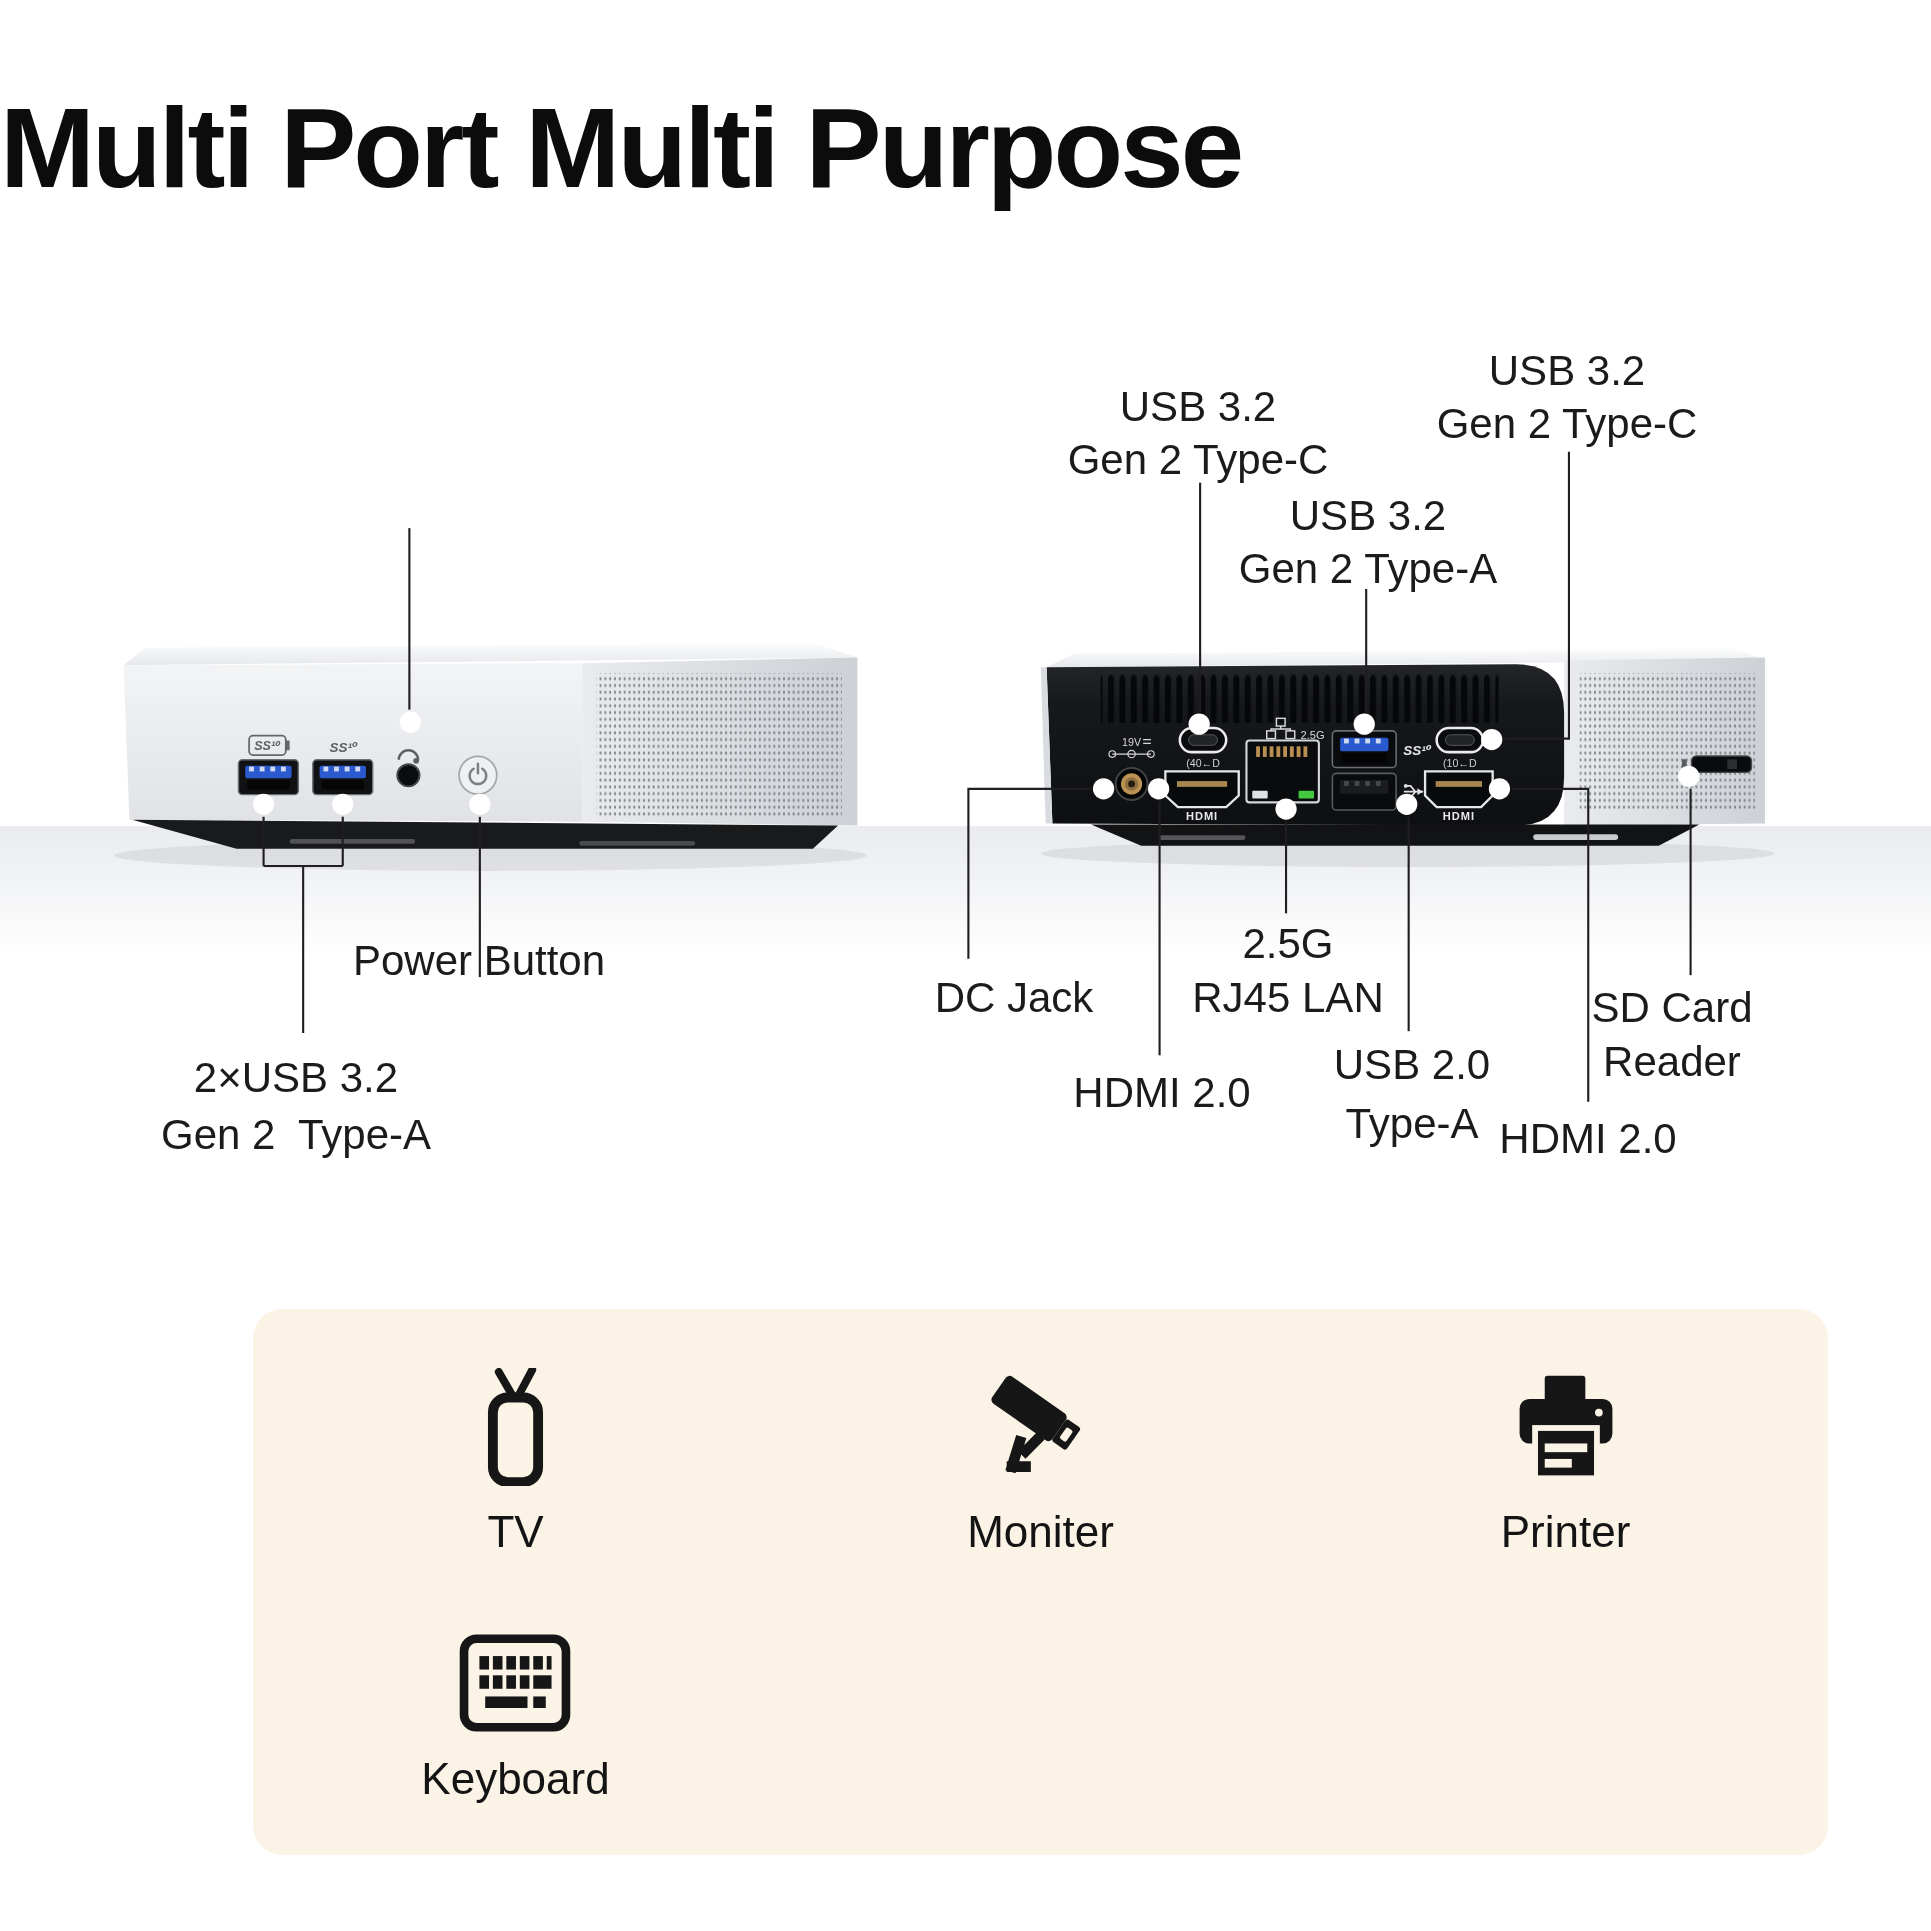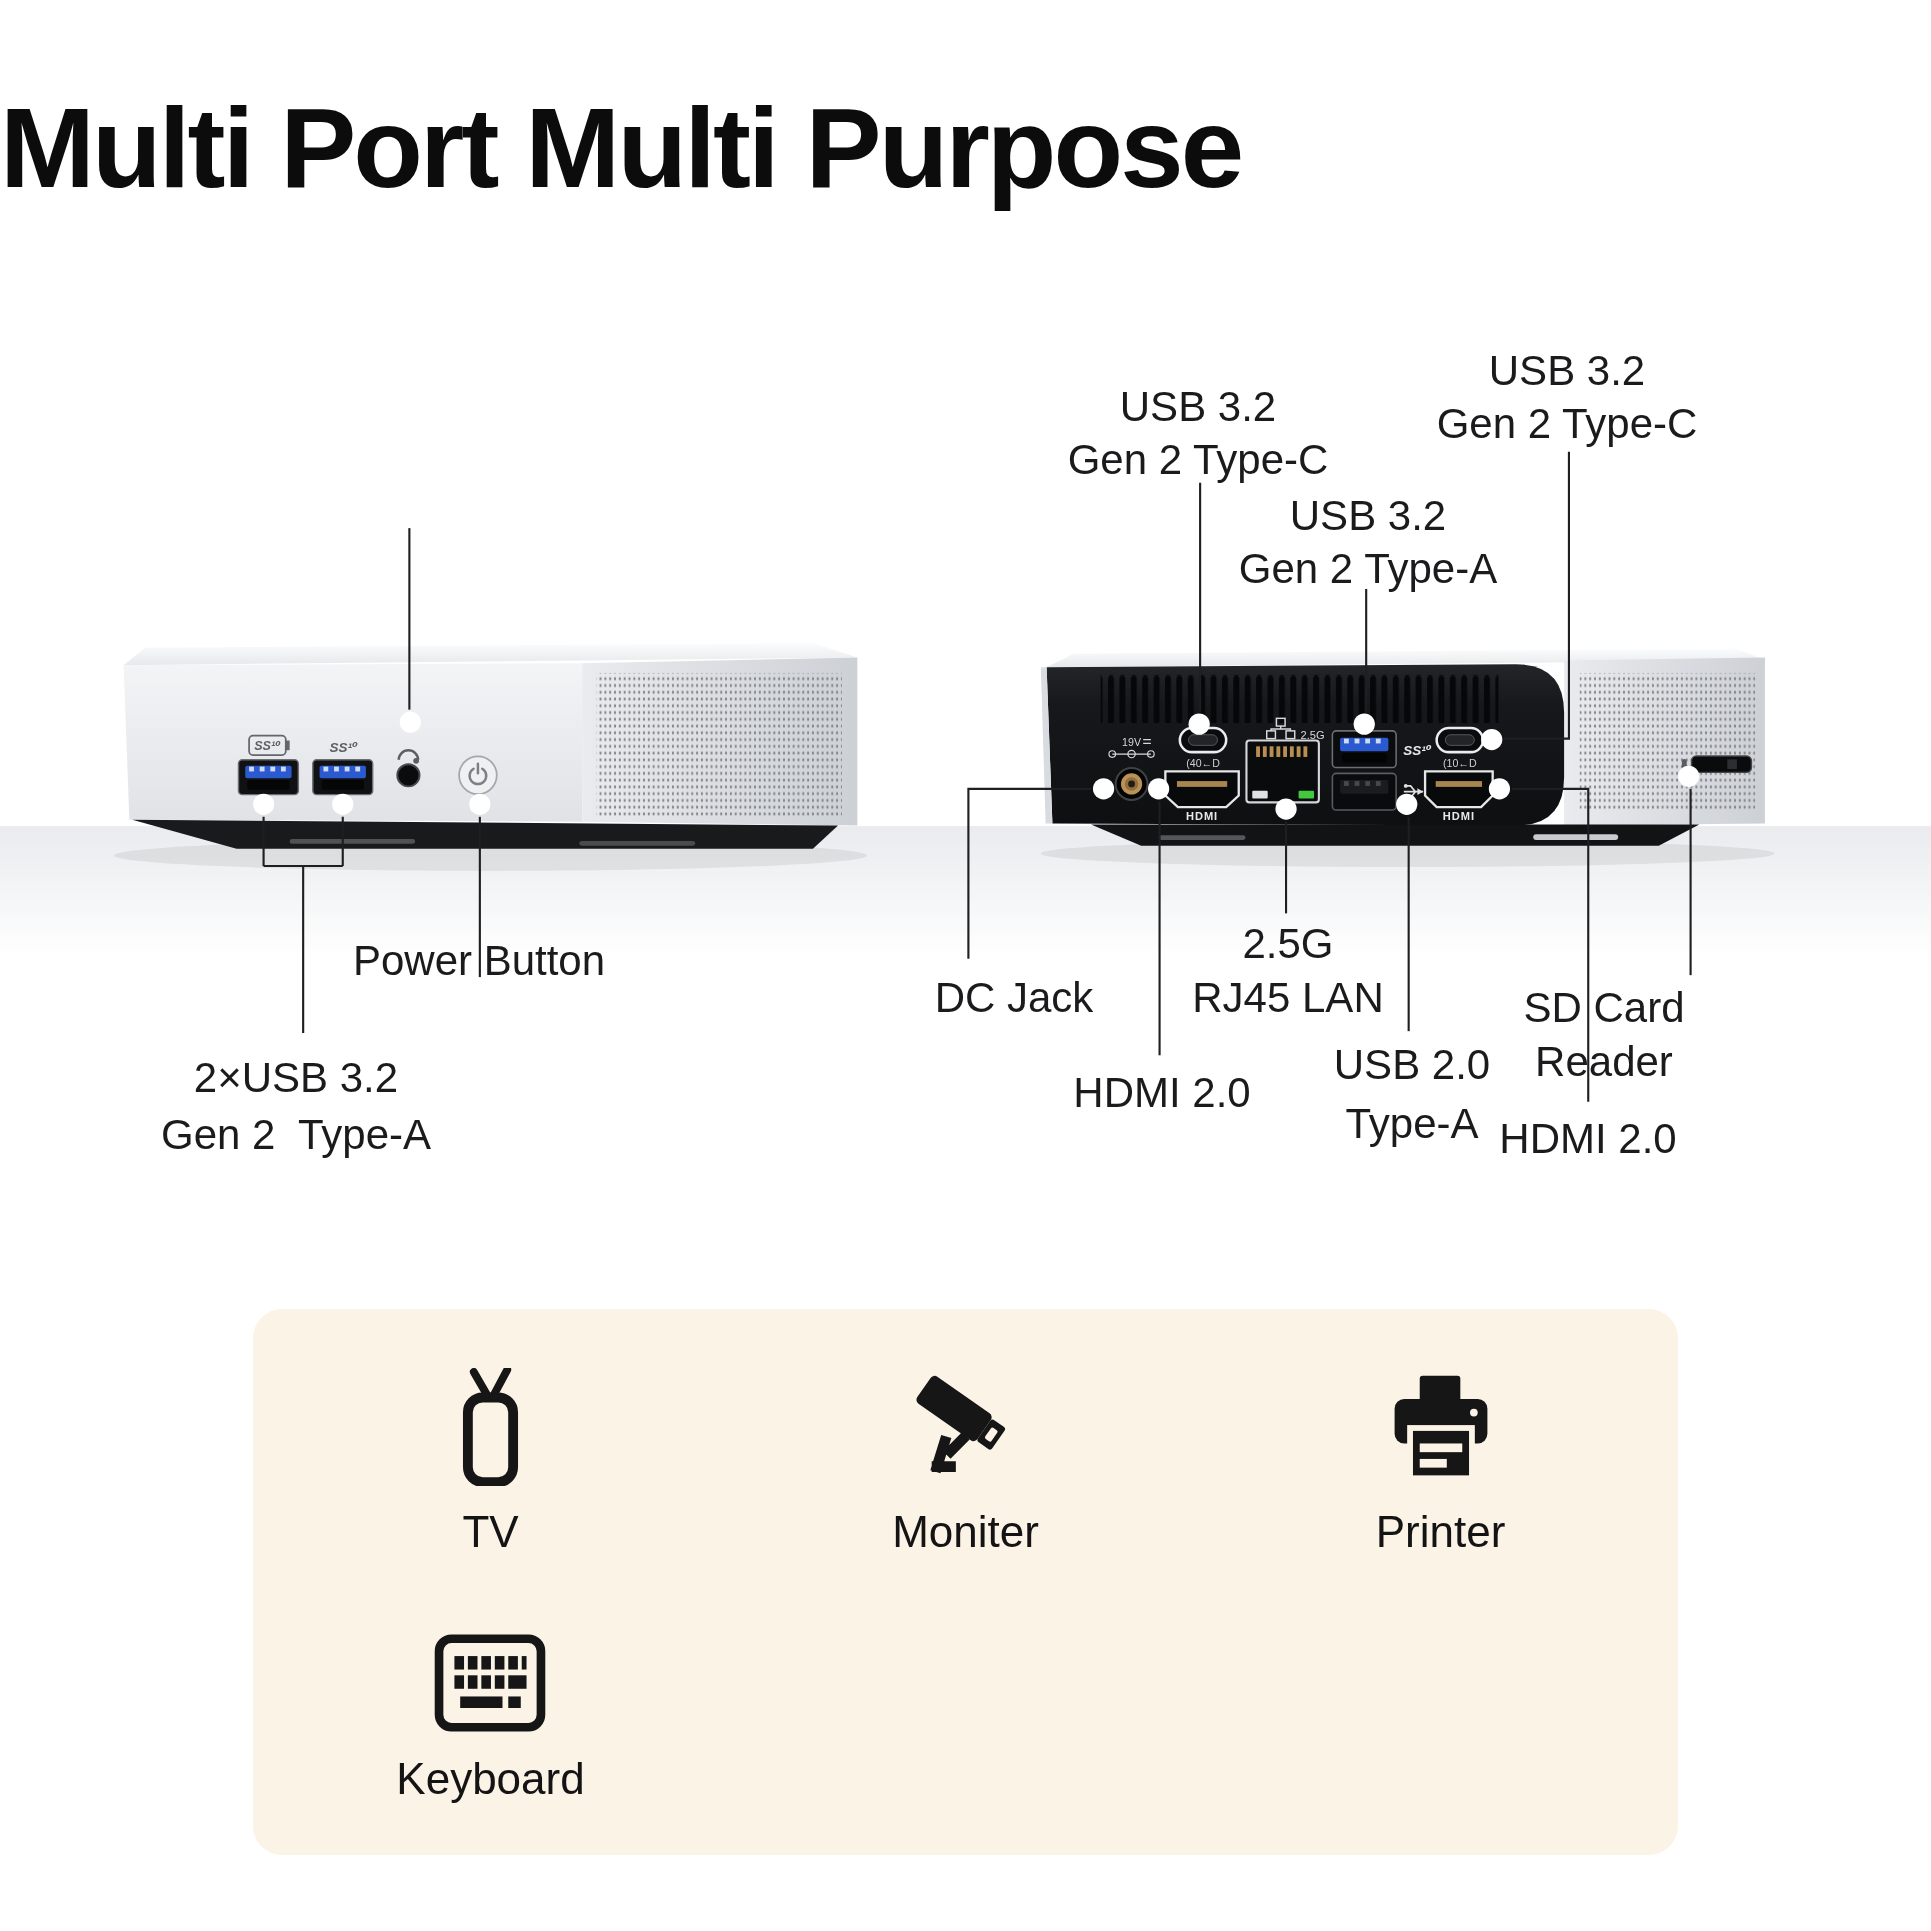--- a/index.html
+++ b/index.html
@@ -269,7 +269,7 @@
 
   <div class="lbl ctr" style="left:1412px;top:1035px;line-height:59px;"><span>USB 2.0</span><br><span>Type-A</span></div>
 
-  <div class="lbl ctr" style="left:1604px;top:981px;"><span>SD Card</span><br><span>Reader</span></div>
+  <div class="lbl ctr" style="left:1672px;top:981px;"><span>SD Card</span><br><span>Reader</span></div>
 
   <div class="lbl ctr" style="left:1588px;top:1112px;">HDMI 2.0</div>
 

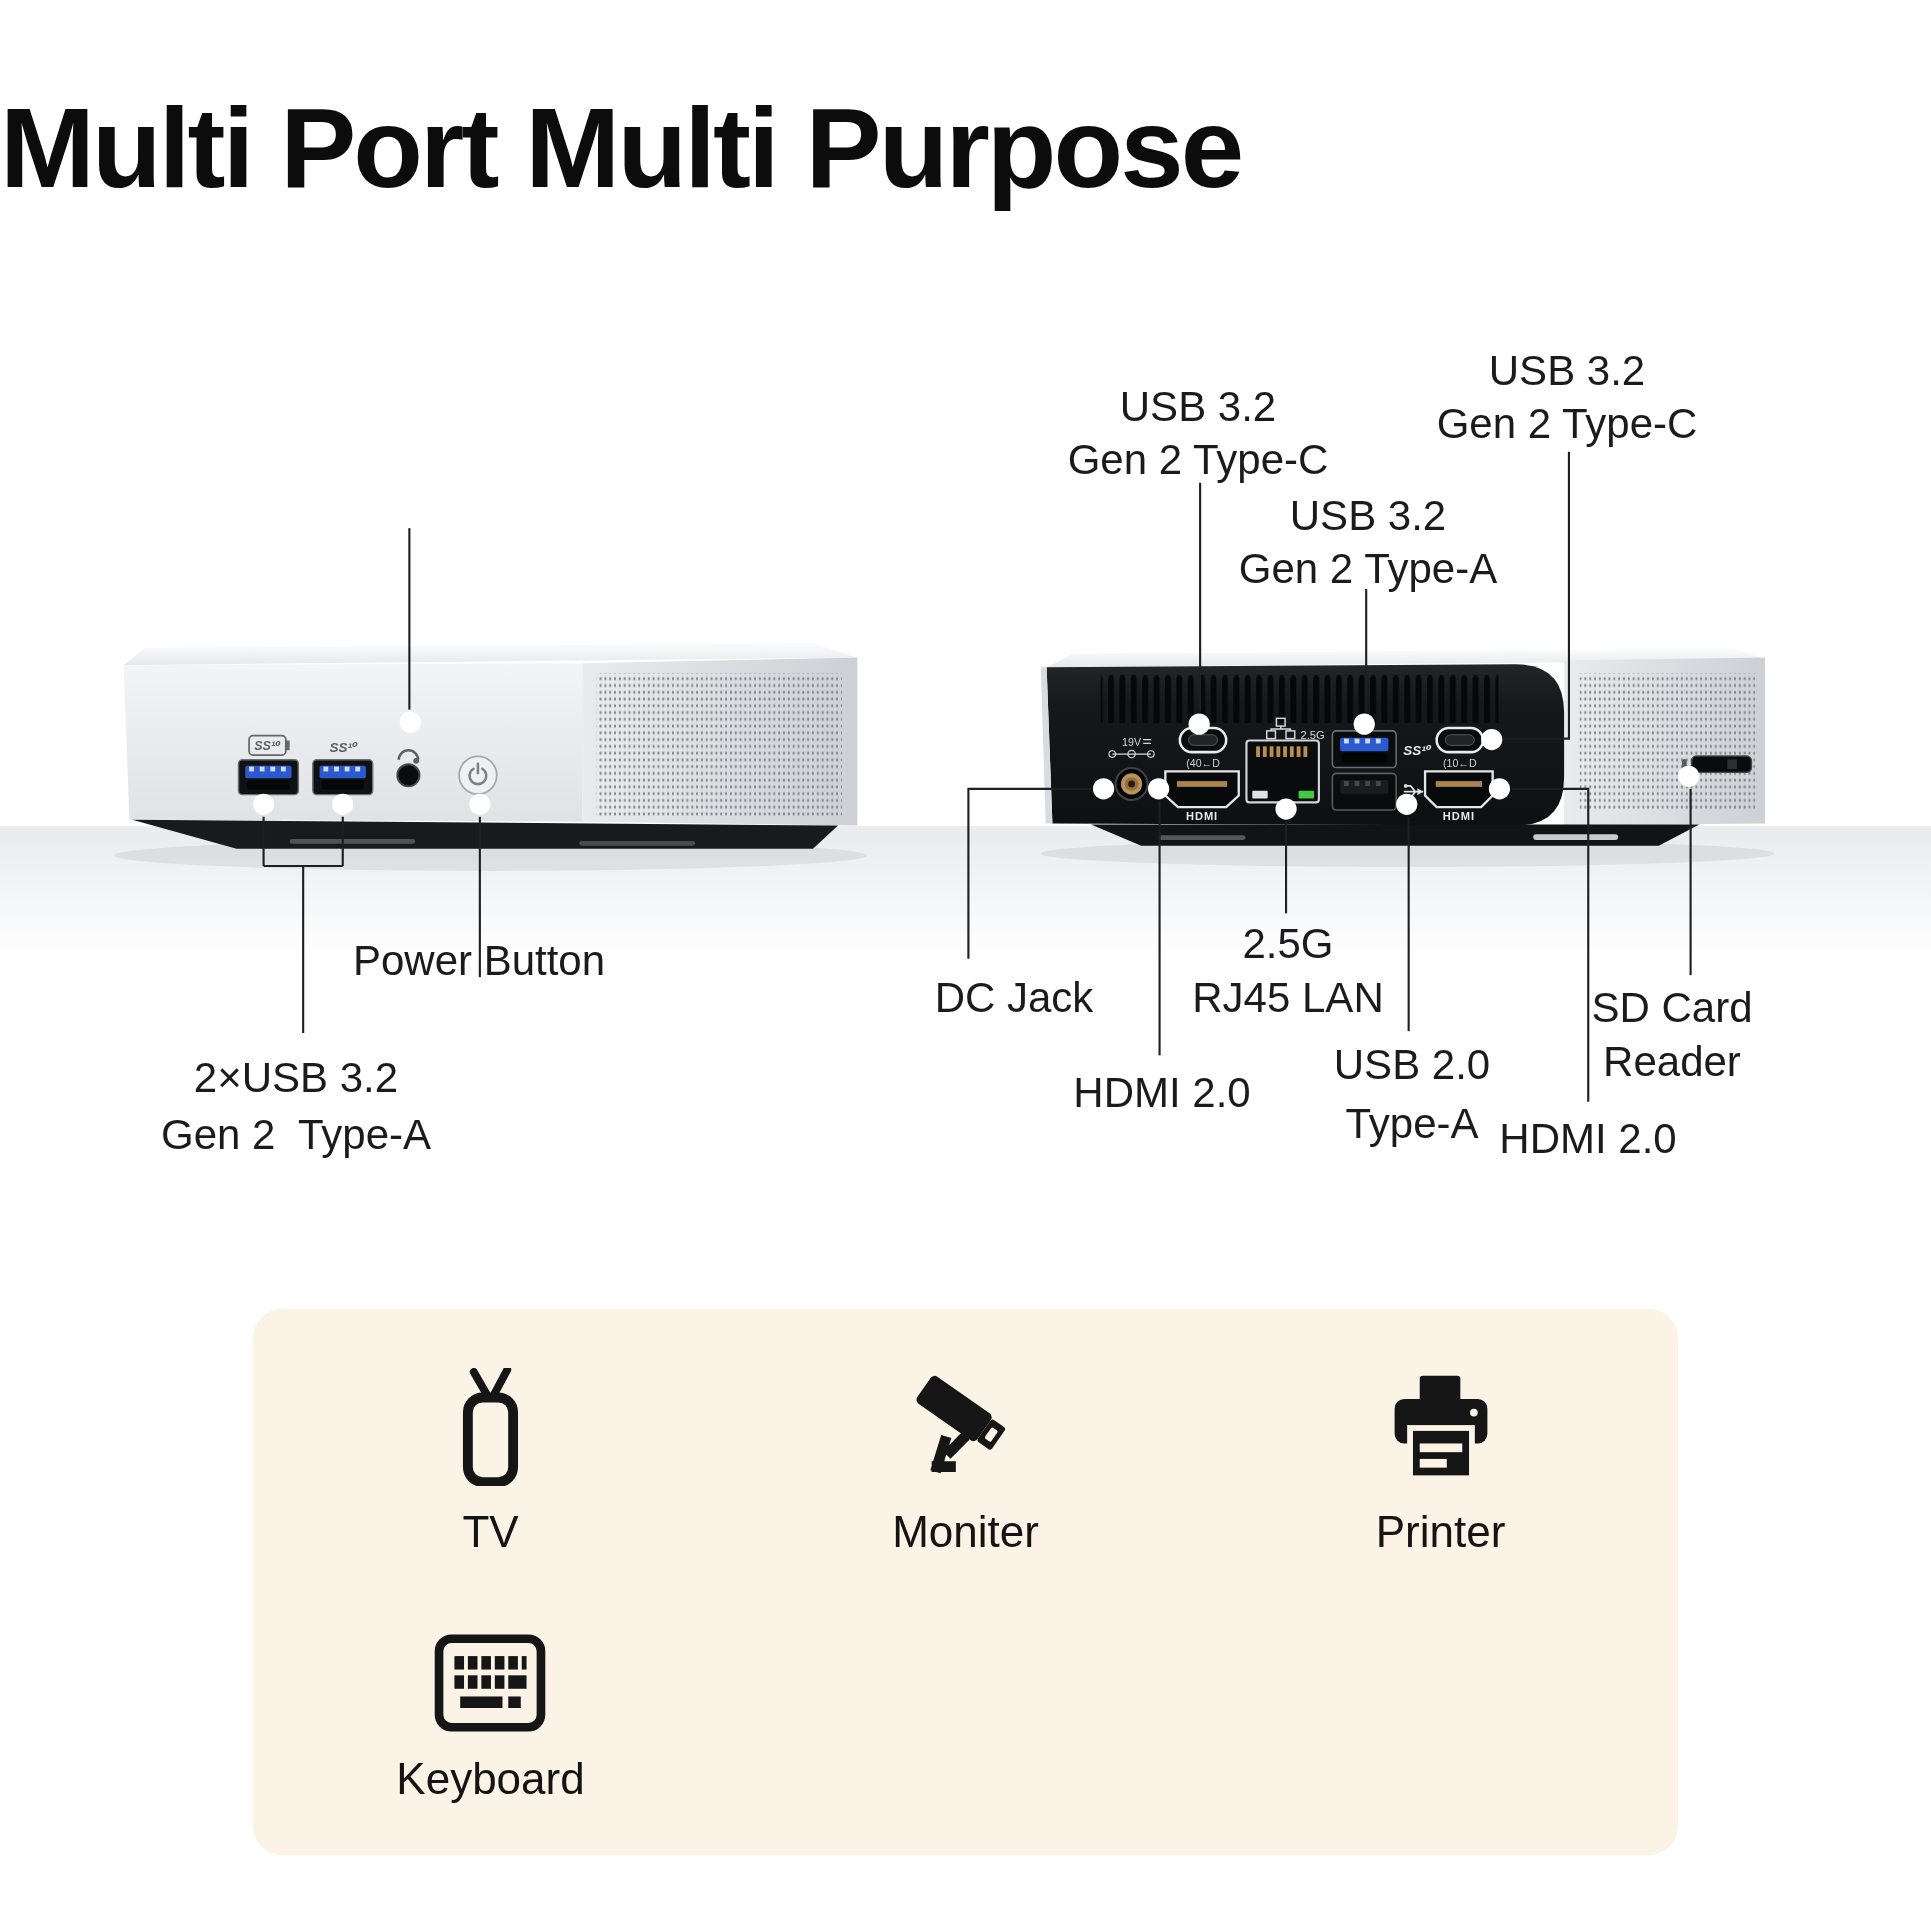--- a/index.html
+++ b/index.html
@@ -13,7 +13,7 @@
   .stage{position:absolute;left:0;top:0;}
   .lbl{position:absolute;font-size:42px;line-height:54px;color:#1b1b1d;white-space:pre;}
   .ctr{text-align:center;transform:translateX(-50%);}
-  .uses-panel{position:absolute;left:253px;top:1309px;width:1425px;height:546px;
+  .uses-panel{position:absolute;left:253px;top:1309px;width:1575px;height:546px;
               background:#fcf3e7;border-radius:29px;
               display:grid;grid-template-columns:1fr 1fr 1fr;grid-template-rows:1fr 1fr;
               align-items:center;justify-items:center;padding:26px 0;box-sizing:border-box;}

